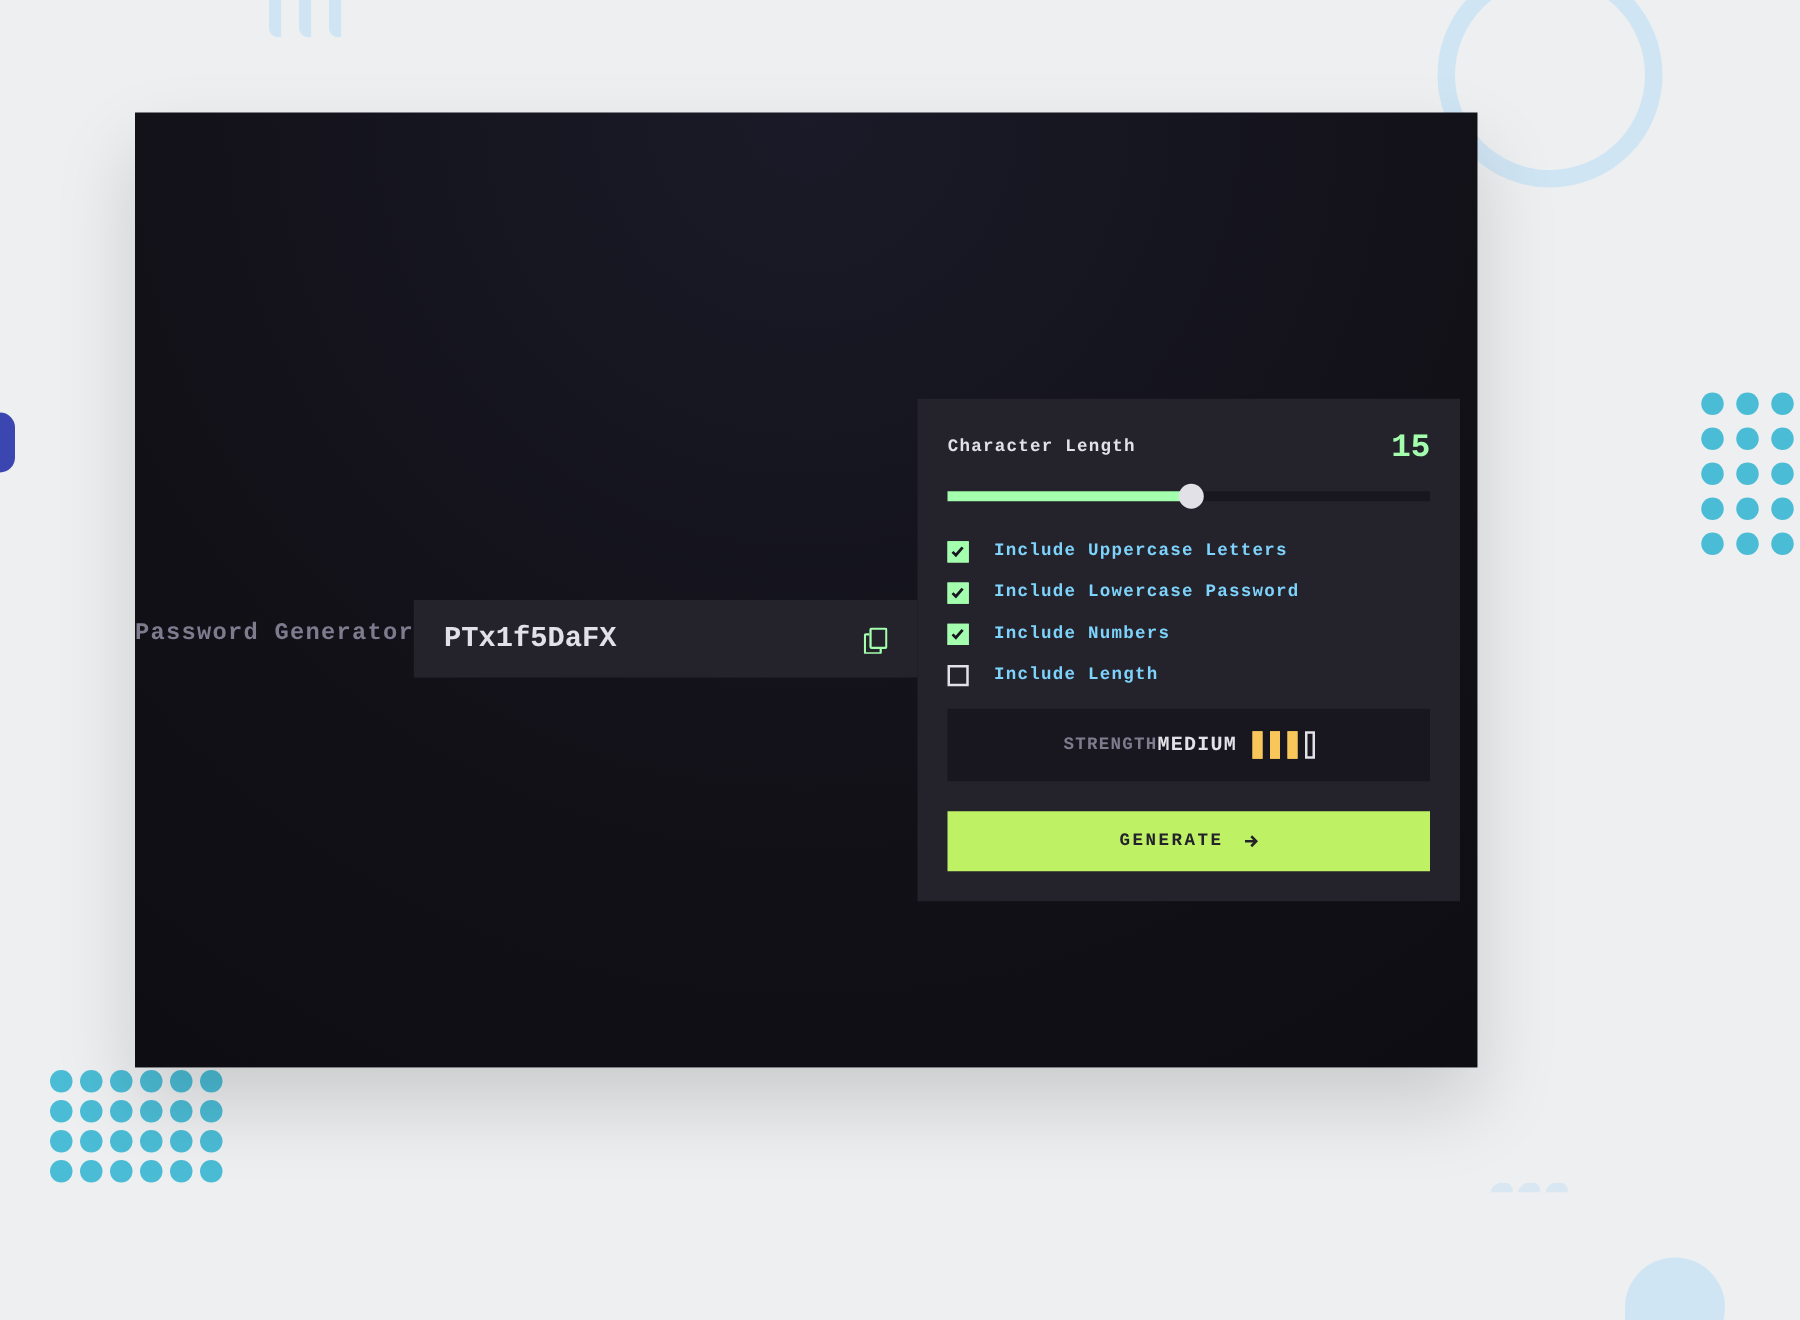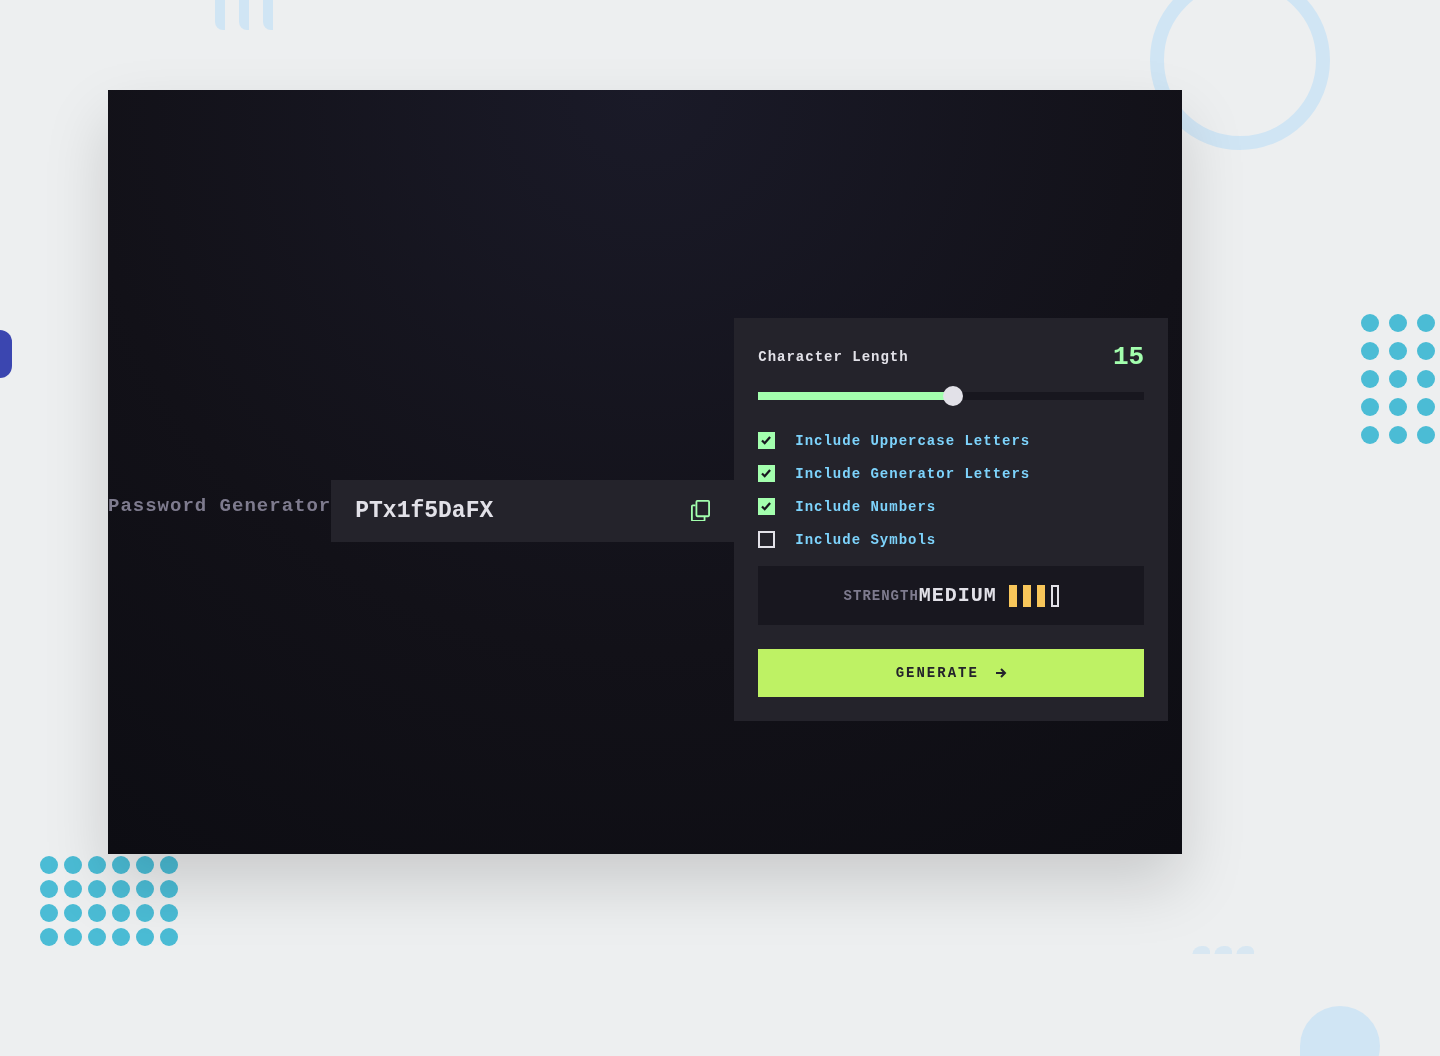--- a/index.html
+++ b/index.html
@@ -383,7 +383,7 @@
               <path d="M1 5l3 3 6-7"></path>
             </svg>
           </div>
-          <span class="option-label">Include Generator Letters</span>
+          <span class="option-label">Include Lowercase Password</span>
         </div>
         <div class="option-row">
           <div class="checkbox checked">

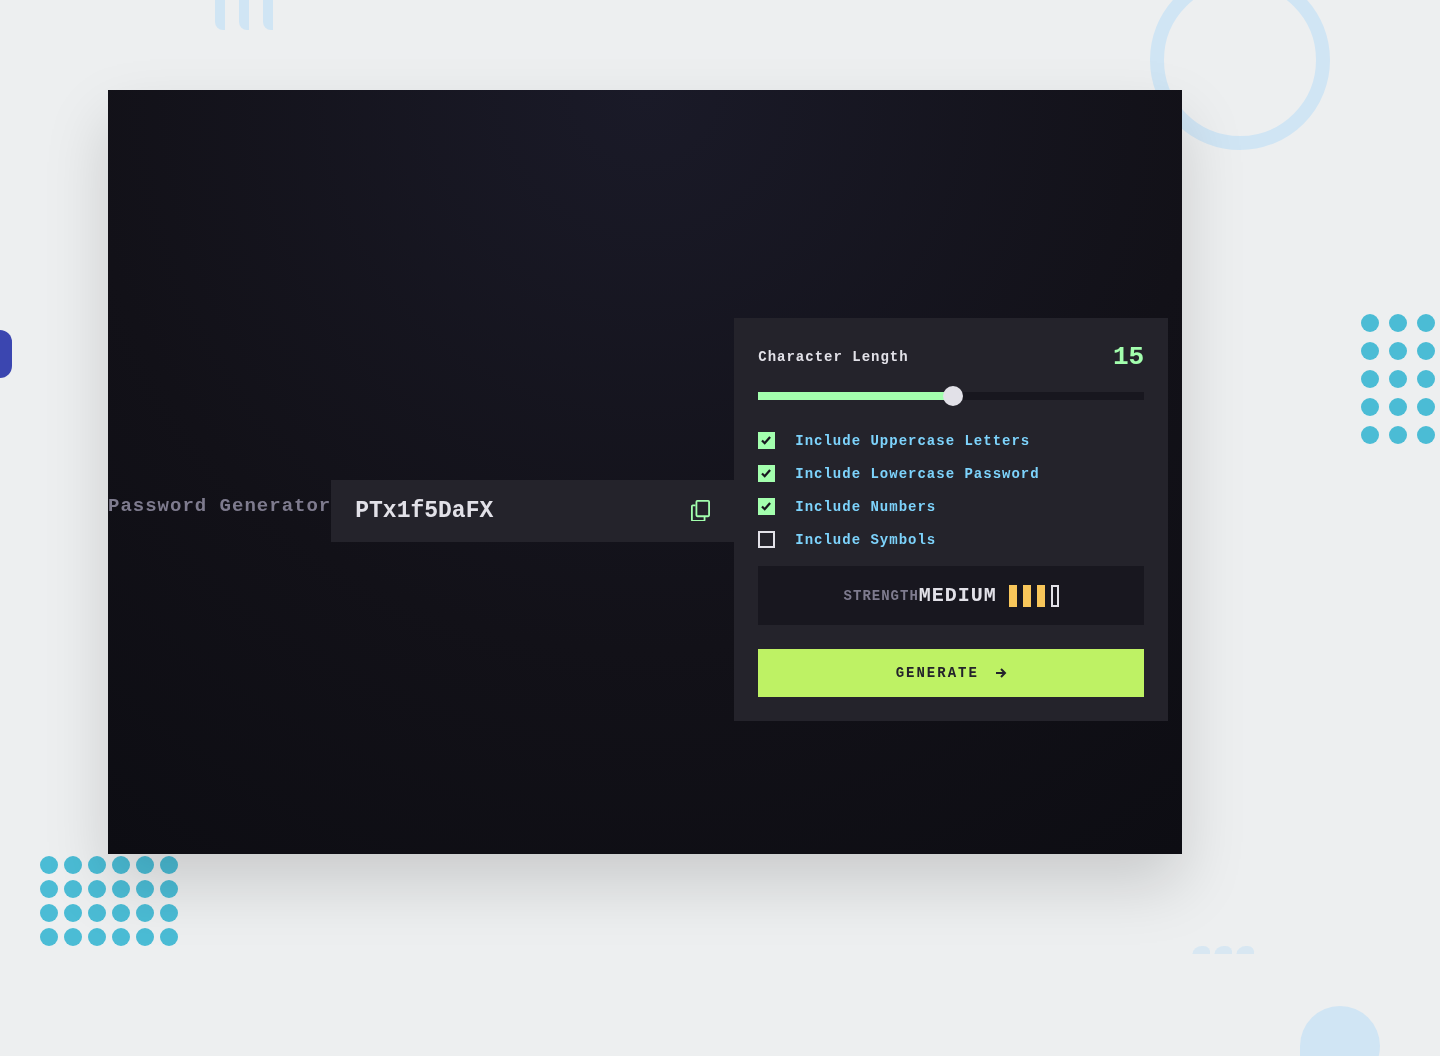--- a/index.html
+++ b/index.html
@@ -127,7 +127,7 @@
       width: 403px;
       background: #24232b;
       display: flex;
-      align-items: center;
+      align-items: flex-end;
       justify-content: space-between;
       padding: 18px 24px;
       margin-bottom: 18px;

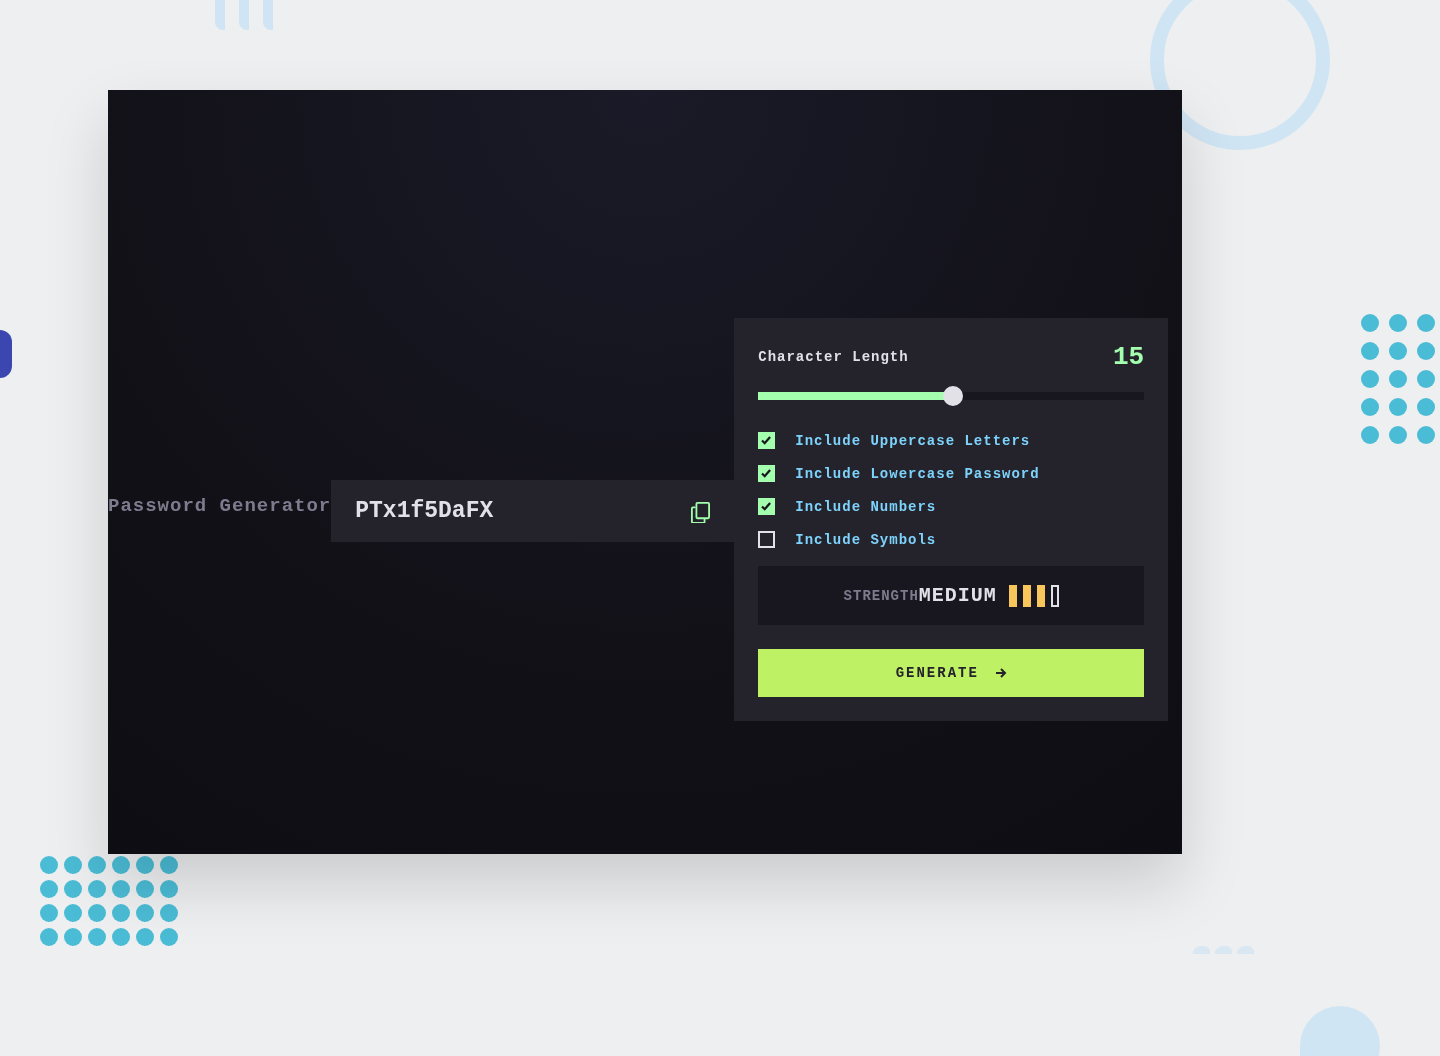--- a/index.html
+++ b/index.html
@@ -395,7 +395,7 @@
         </div>
         <div class="option-row">
           <div class="checkbox"></div>
-          <span class="option-label">Include Symbols</span>
+          <span class="option-label">Include Length</span>
         </div>
       </div>
 

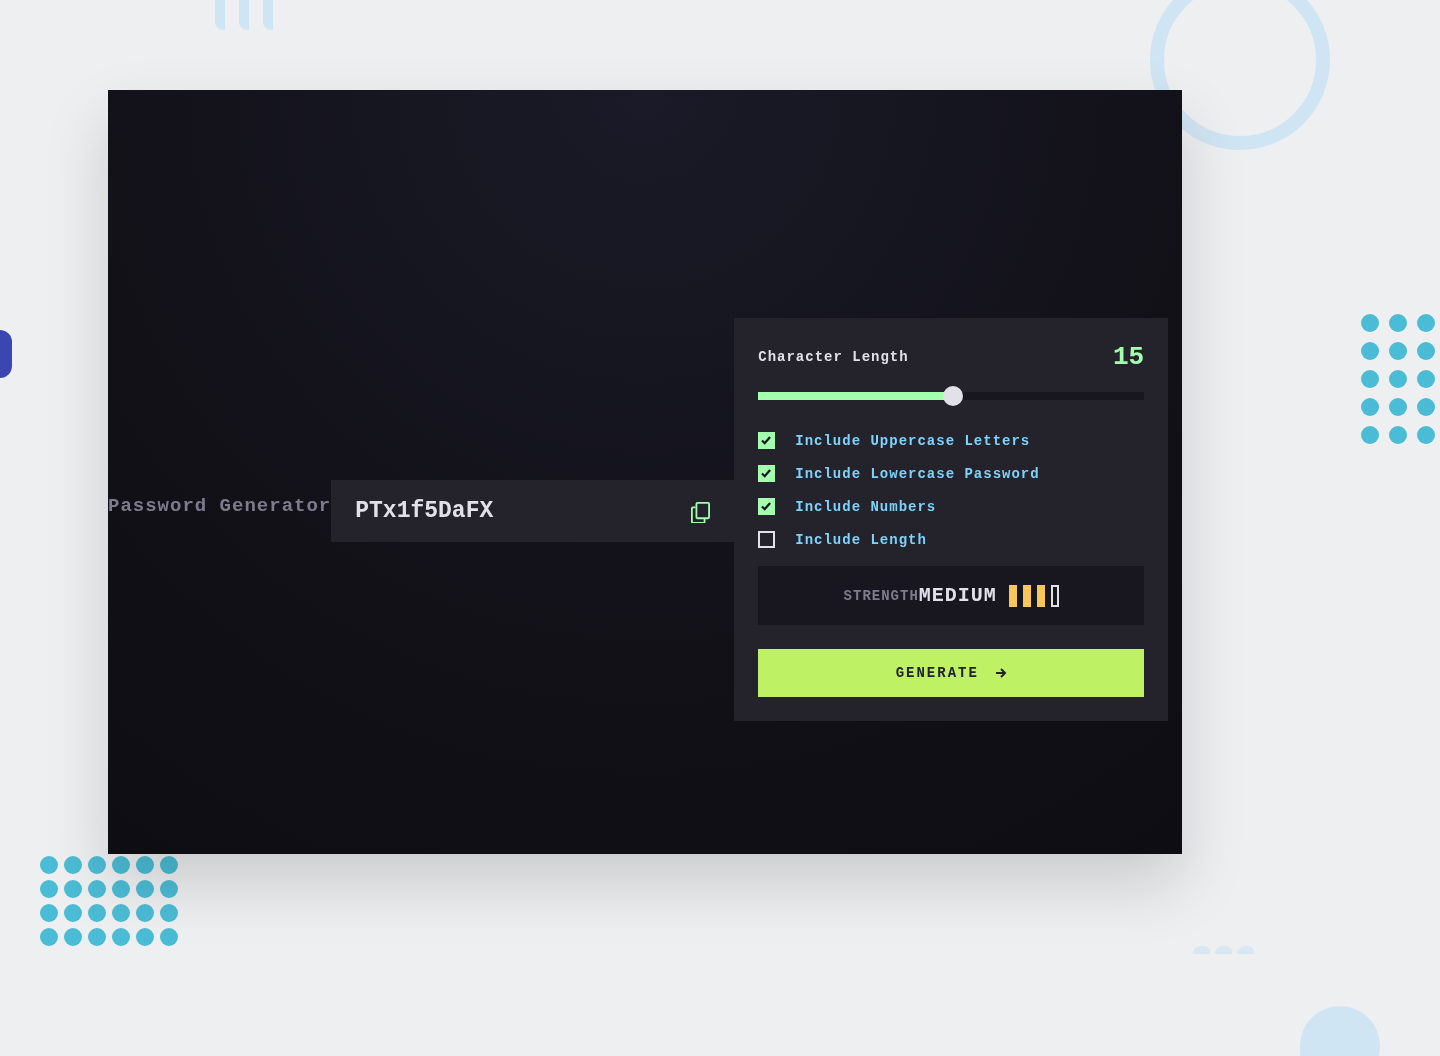--- a/index.html
+++ b/index.html
@@ -252,7 +252,7 @@
     }
     .strength-value {
       color: #e2e1e8;
-      font-size: 20px;
+      font-size: 16px;
       font-weight: bold;
       letter-spacing: 1px;
     }

